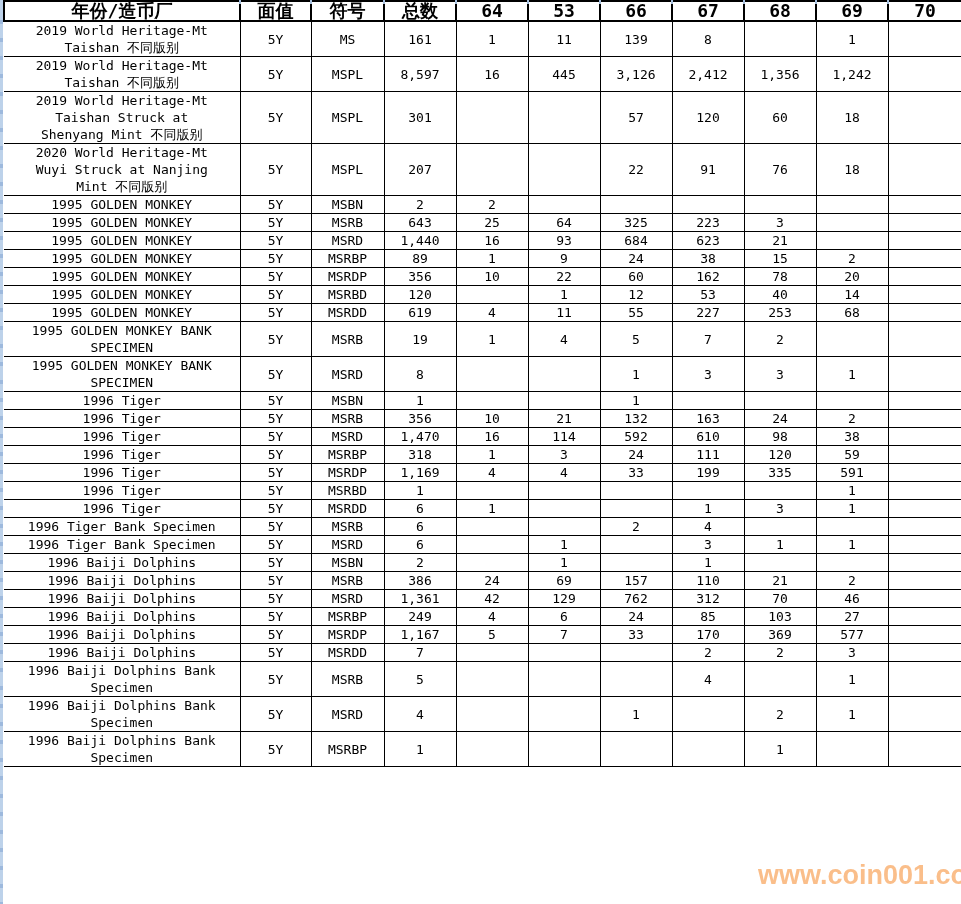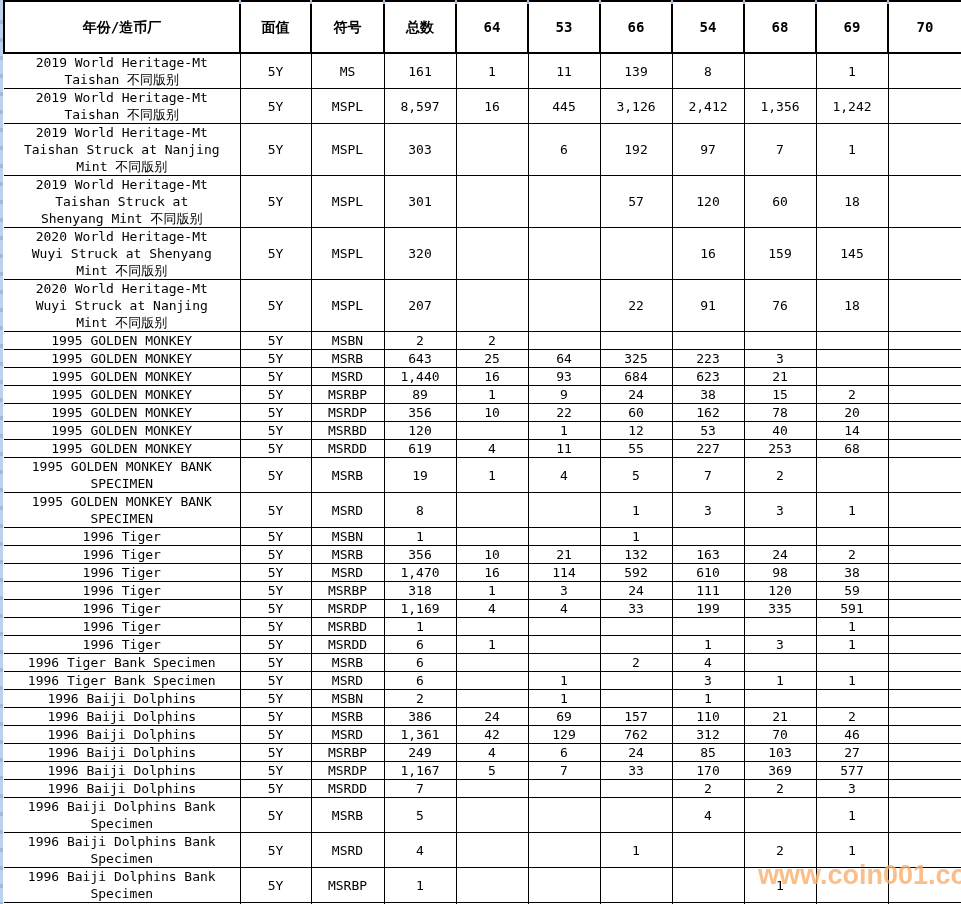--- a/index.html
+++ b/index.html
@@ -17,8 +17,8 @@
     border-collapse:collapse;table-layout:fixed;width:958px;
   }
   th{
-    border:2px solid #000;height:18px;padding:16px;
-    font-size:14px;font-weight:bold;text-align:center;vertical-align:middle;
+    border:2px solid #000;height:18px;padding:0;
+    font-size:18px;font-weight:bold;text-align:center;vertical-align:middle;
     line-height:18px;color:#000;background:#fff;
   }
   td{

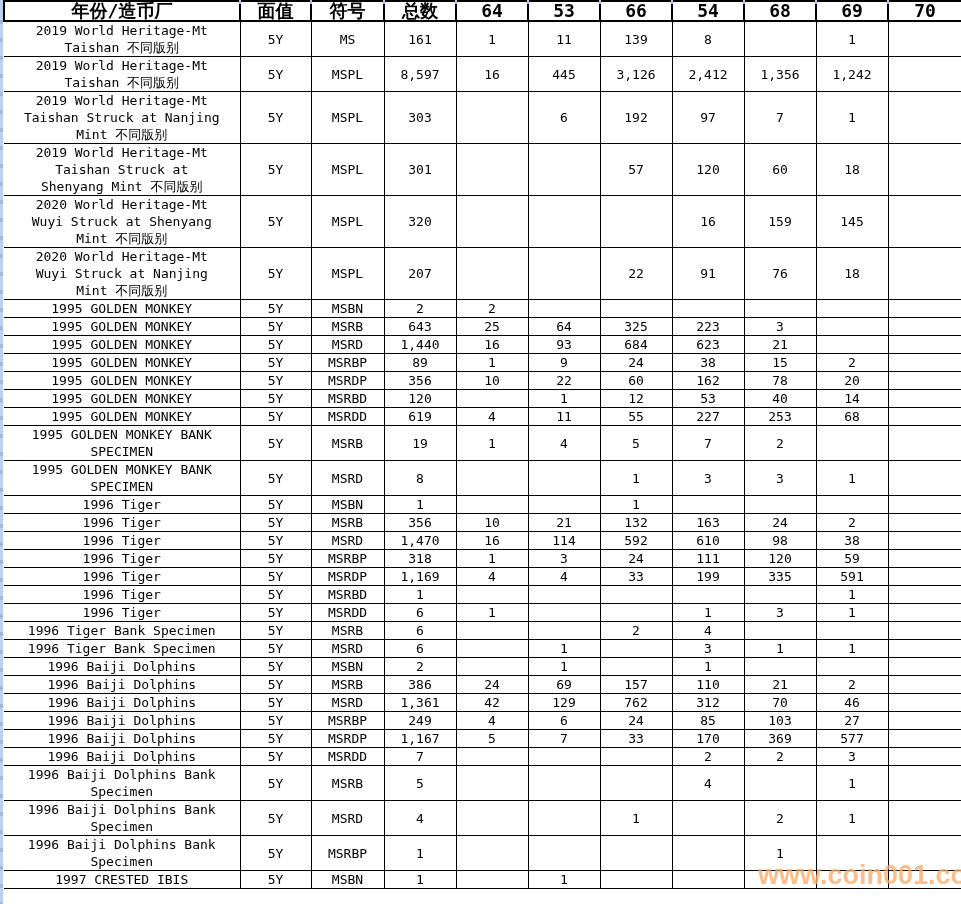--- a/index.html
+++ b/index.html
@@ -114,7 +114,7 @@
         <th>64</th>
         <th>53</th>
         <th>66</th>
-        <th>54</th>
+        <th>67</th>
         <th>68</th>
         <th>69</th>
         <th>70</th>

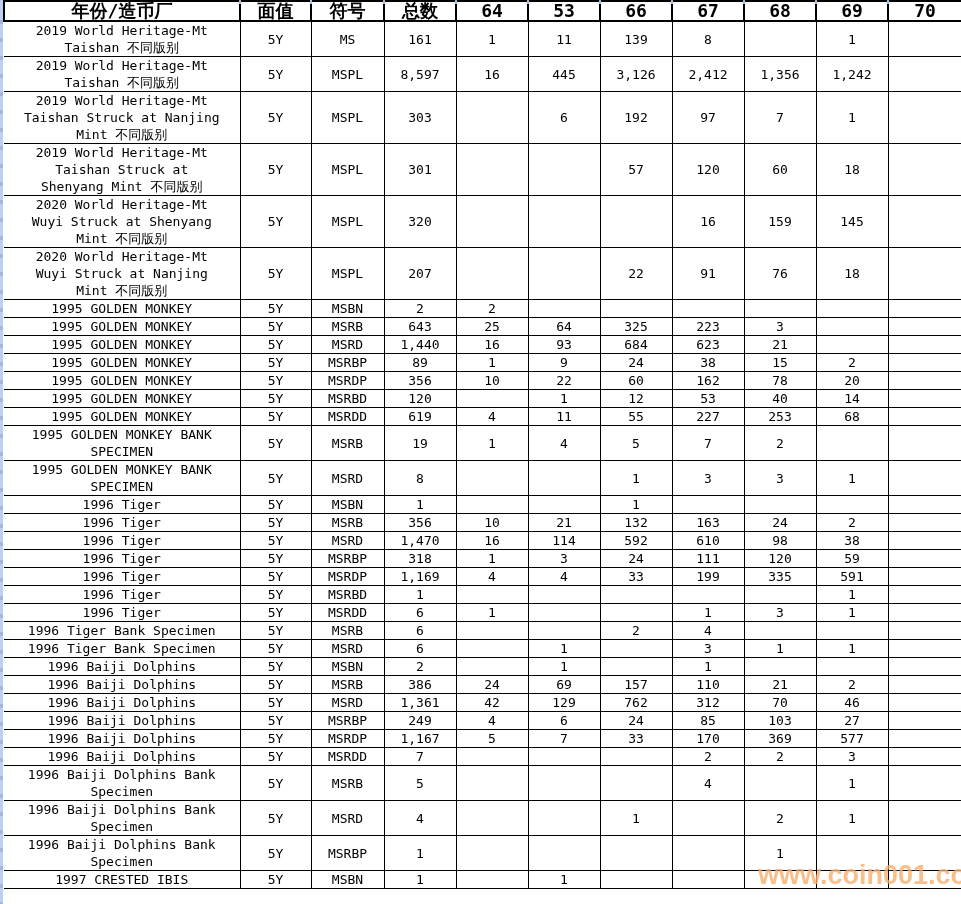--- a/index.html
+++ b/index.html
@@ -148,19 +148,6 @@
         <td></td>
       </tr>
       <tr>
-        <td class="name-cell">2019 World Heritage-Mt Taishan Struck at Nanjing Mint 不同版别</td>
-        <td>5Y</td>
-        <td>MSPL</td>
-        <td>303</td>
-        <td></td>
-        <td>6</td>
-        <td>192</td>
-        <td>97</td>
-        <td>7</td>
-        <td>1</td>
-        <td></td>
-      </tr>
-      <tr>
         <td class="name-cell">2019 World Heritage-Mt Taishan Struck at Shenyang Mint 不同版别</td>
         <td>5Y</td>
         <td>MSPL</td>

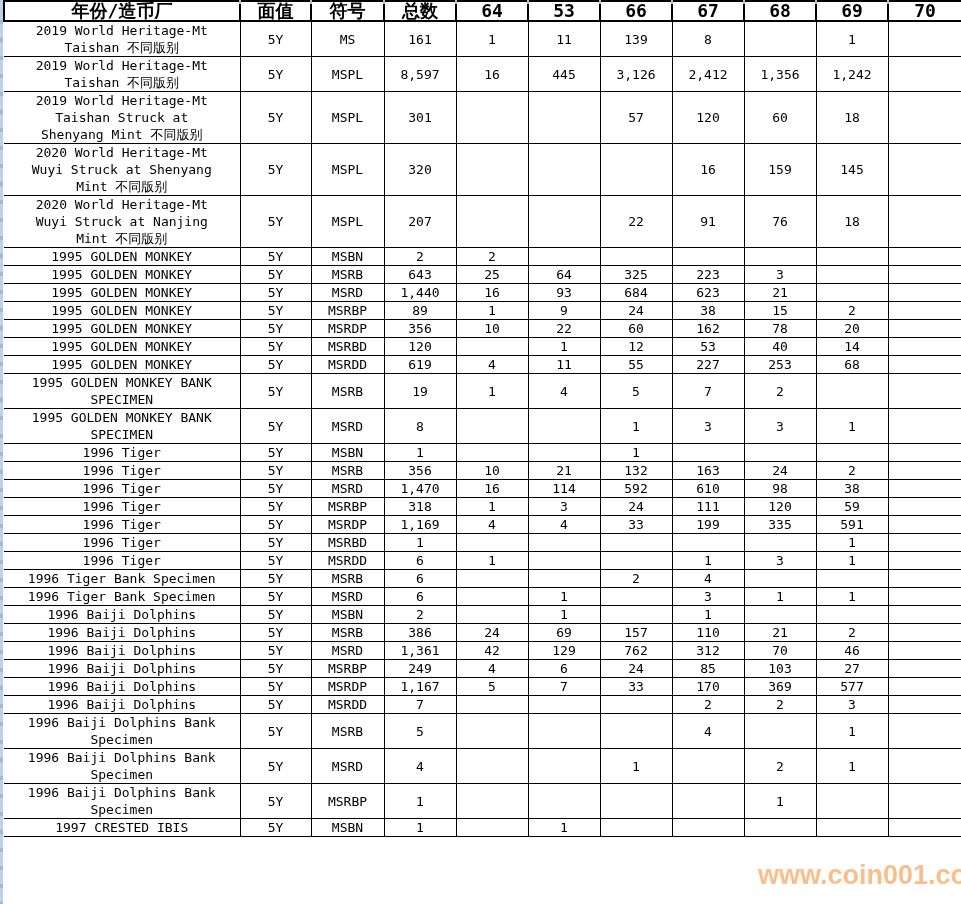--- a/index.html
+++ b/index.html
@@ -161,19 +161,6 @@
         <td></td>
       </tr>
       <tr>
-        <td class="name-cell">2020 World Heritage-Mt Wuyi Struck at Shenyang Mint 不同版别</td>
-        <td>5Y</td>
-        <td>MSPL</td>
-        <td>320</td>
-        <td></td>
-        <td></td>
-        <td></td>
-        <td>16</td>
-        <td>159</td>
-        <td>145</td>
-        <td></td>
-      </tr>
-      <tr>
         <td class="name-cell">2020 World Heritage-Mt Wuyi Struck at Nanjing Mint 不同版别</td>
         <td>5Y</td>
         <td>MSPL</td>

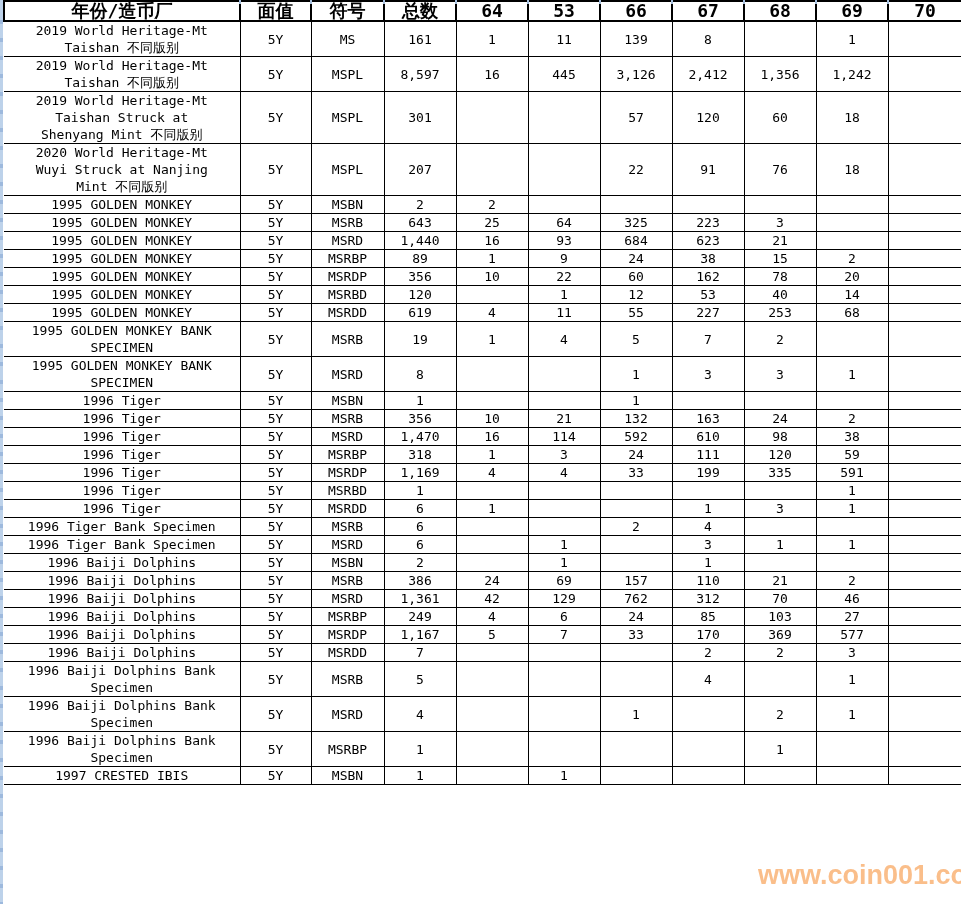--- a/index.html
+++ b/index.html
@@ -524,19 +524,6 @@
         <td></td>
         <td></td>
       </tr>
-      <tr>
-        <td class="name-cell">1997 CRESTED IBIS</td>
-        <td>5Y</td>
-        <td>MSBN</td>
-        <td>1</td>
-        <td></td>
-        <td>1</td>
-        <td></td>
-        <td></td>
-        <td></td>
-        <td></td>
-        <td></td>
-      </tr>
     </tbody>
 </table>
 

